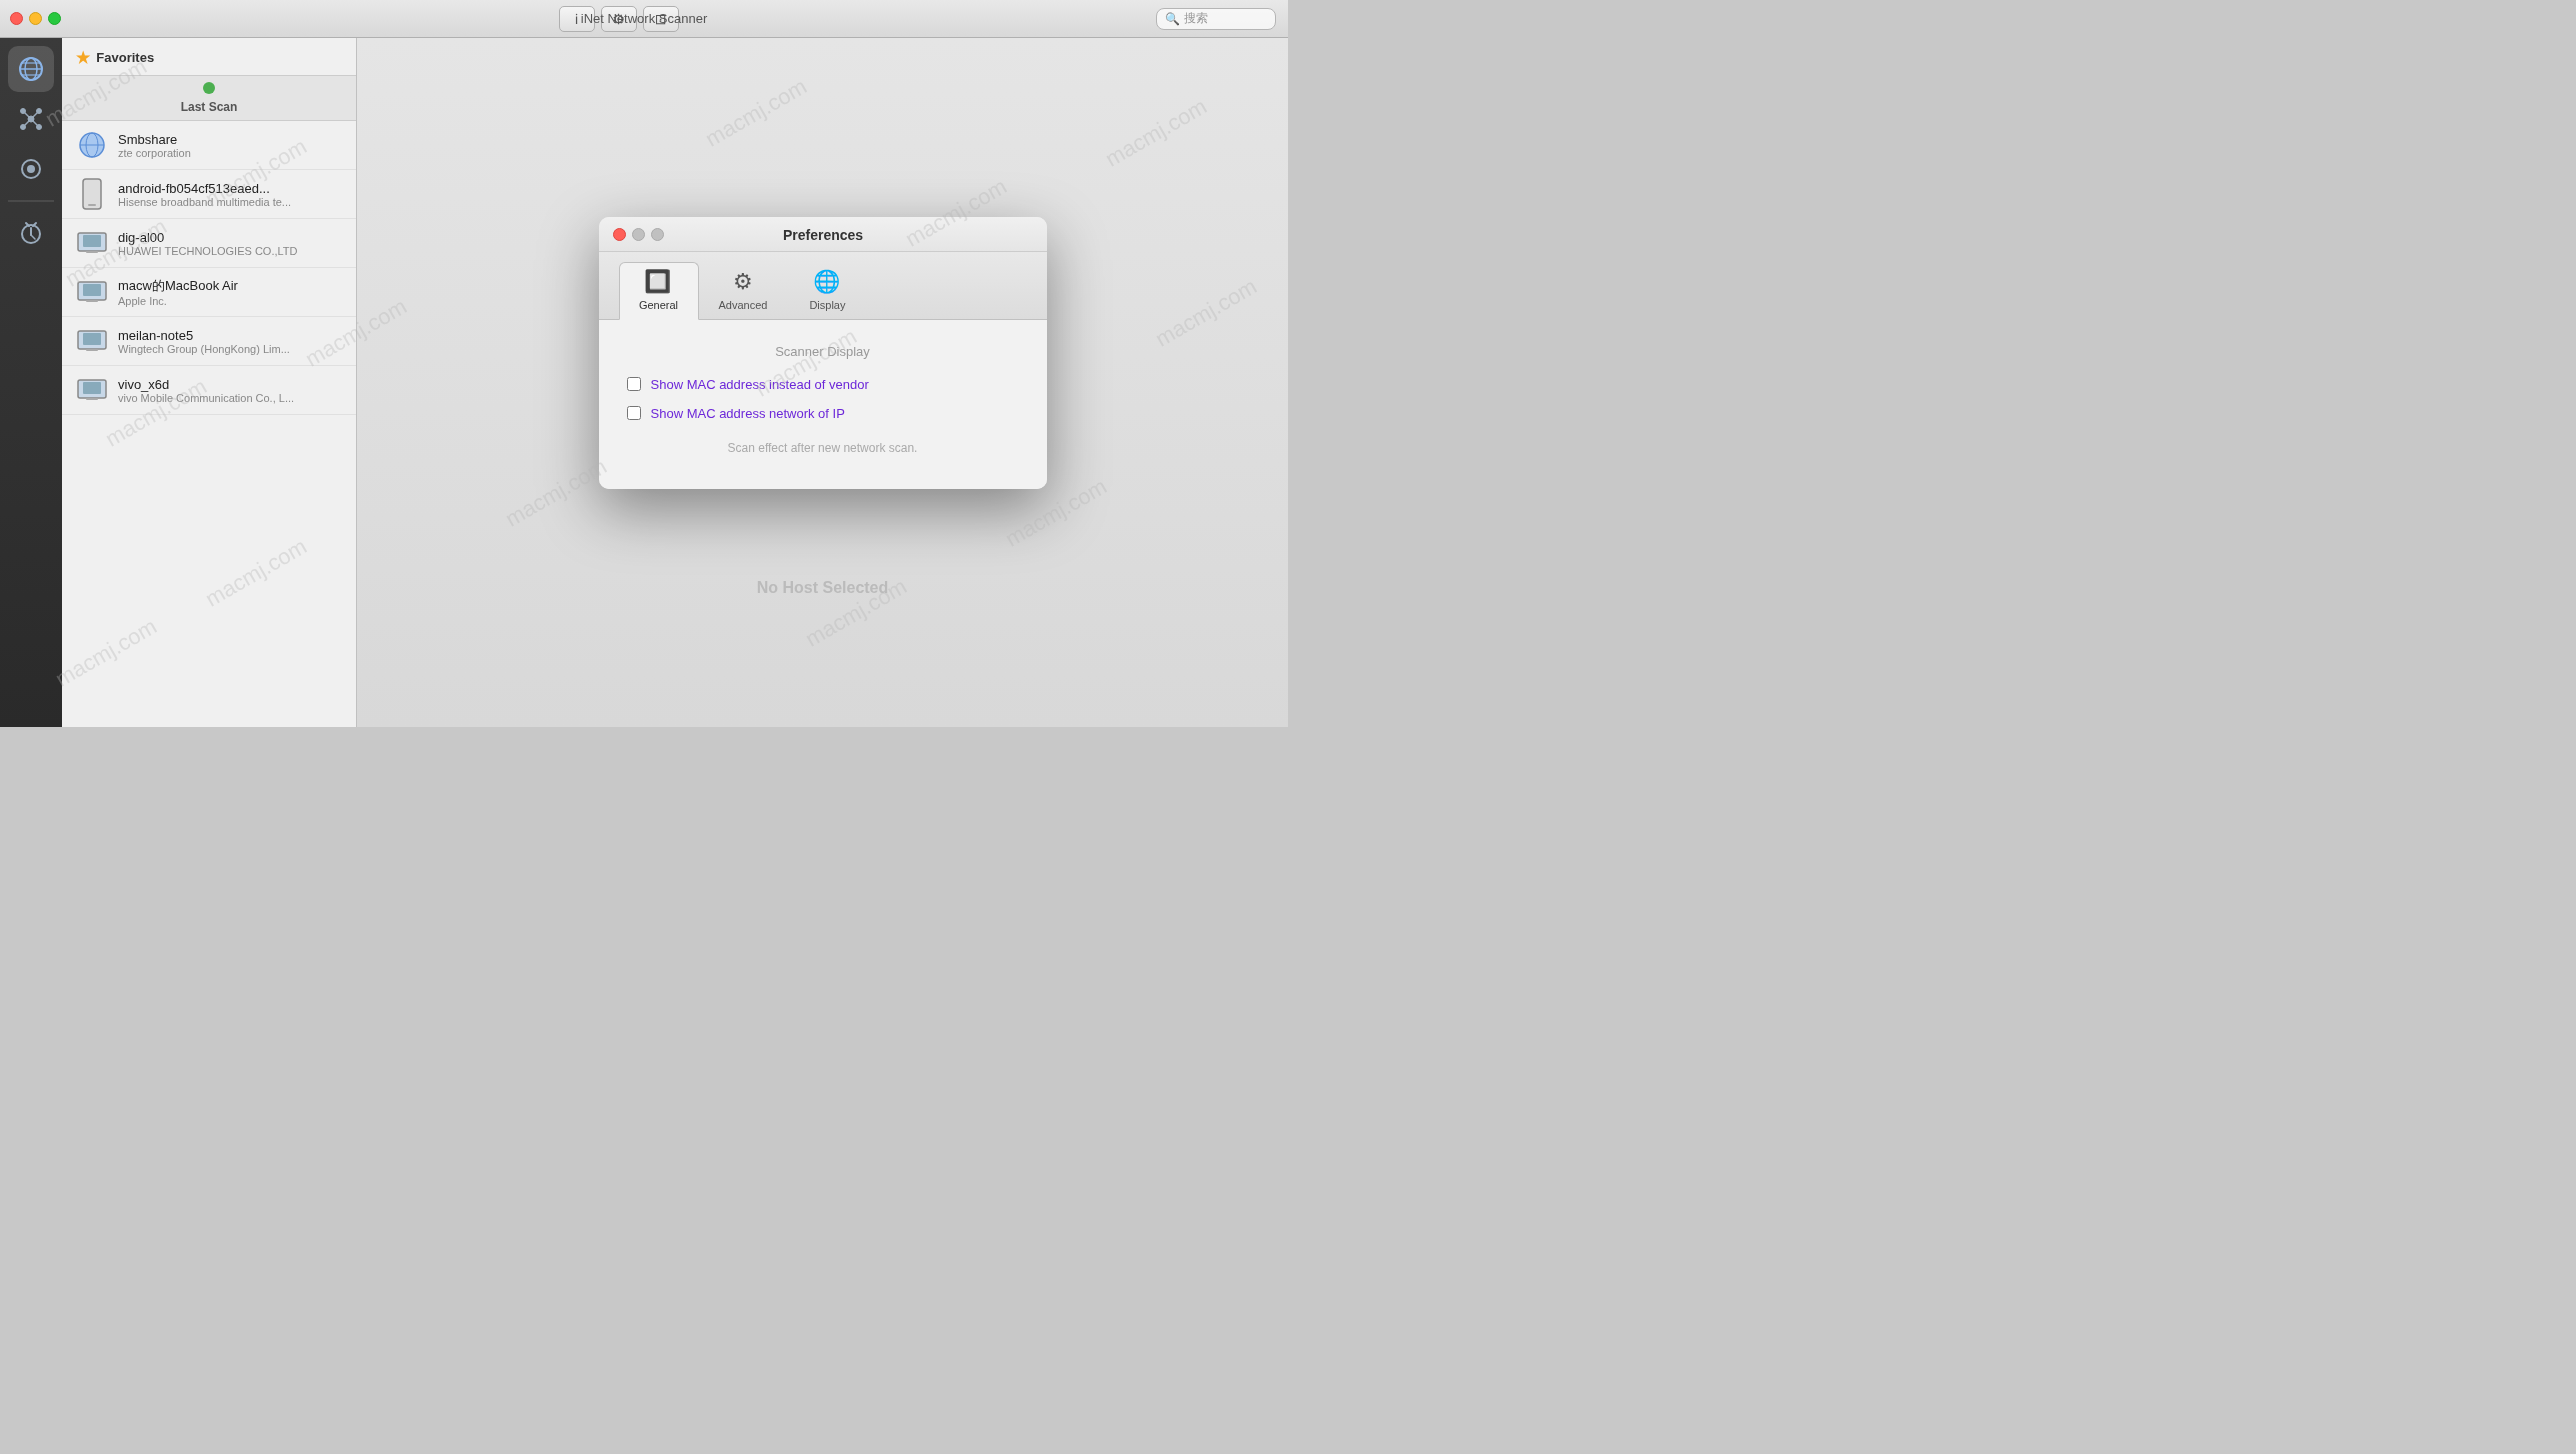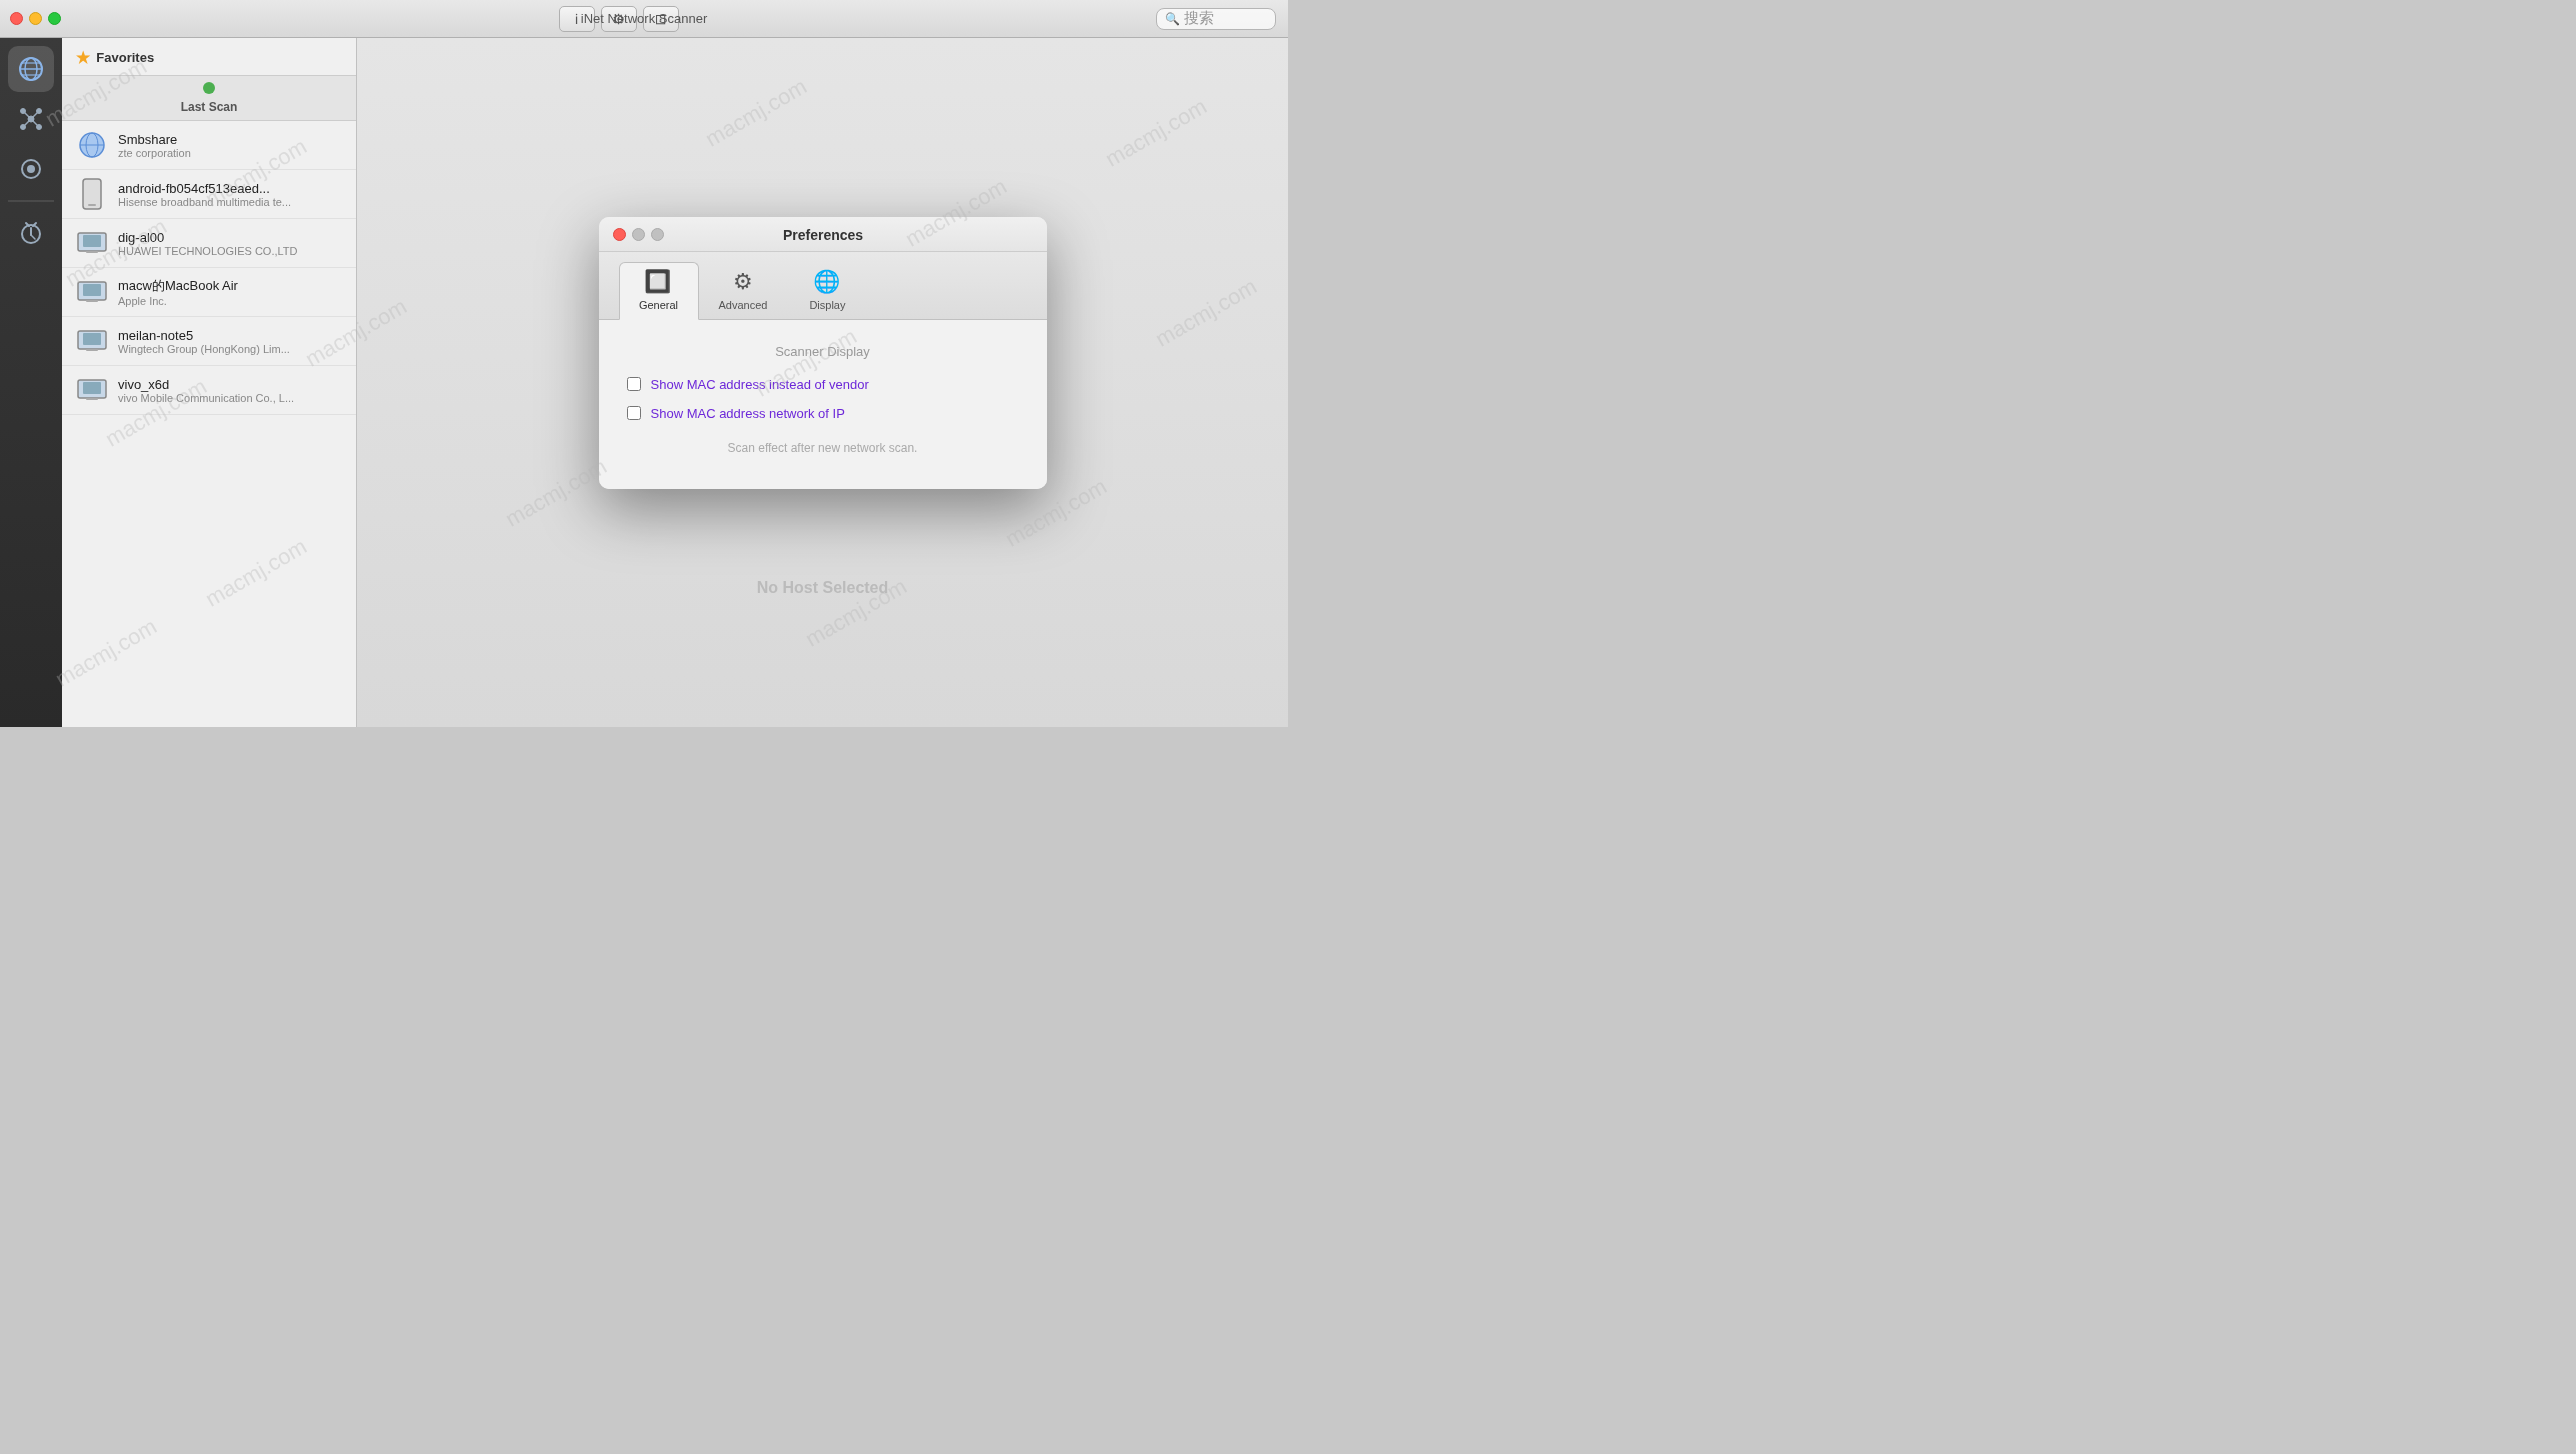--- a/index.html
+++ b/index.html
@@ -322,7 +322,7 @@
   <div class="title-bar-right">
     <div class="search-box">
       <span>🔍</span>
-      <span style="font-size:15px;color:#999;">搜索</span>
+      <span style="font-size:12px;color:#999;">搜索</span>
     </div>
   </div>
 </div>

